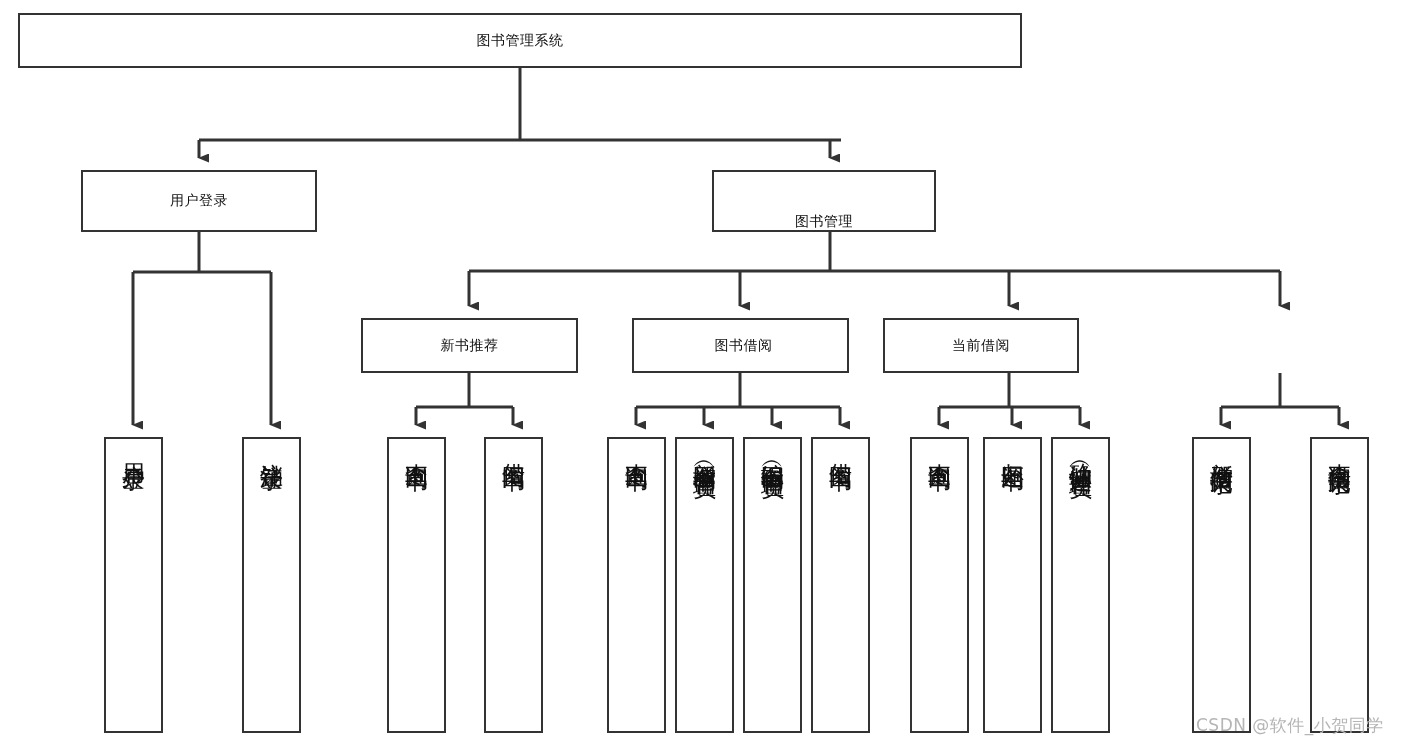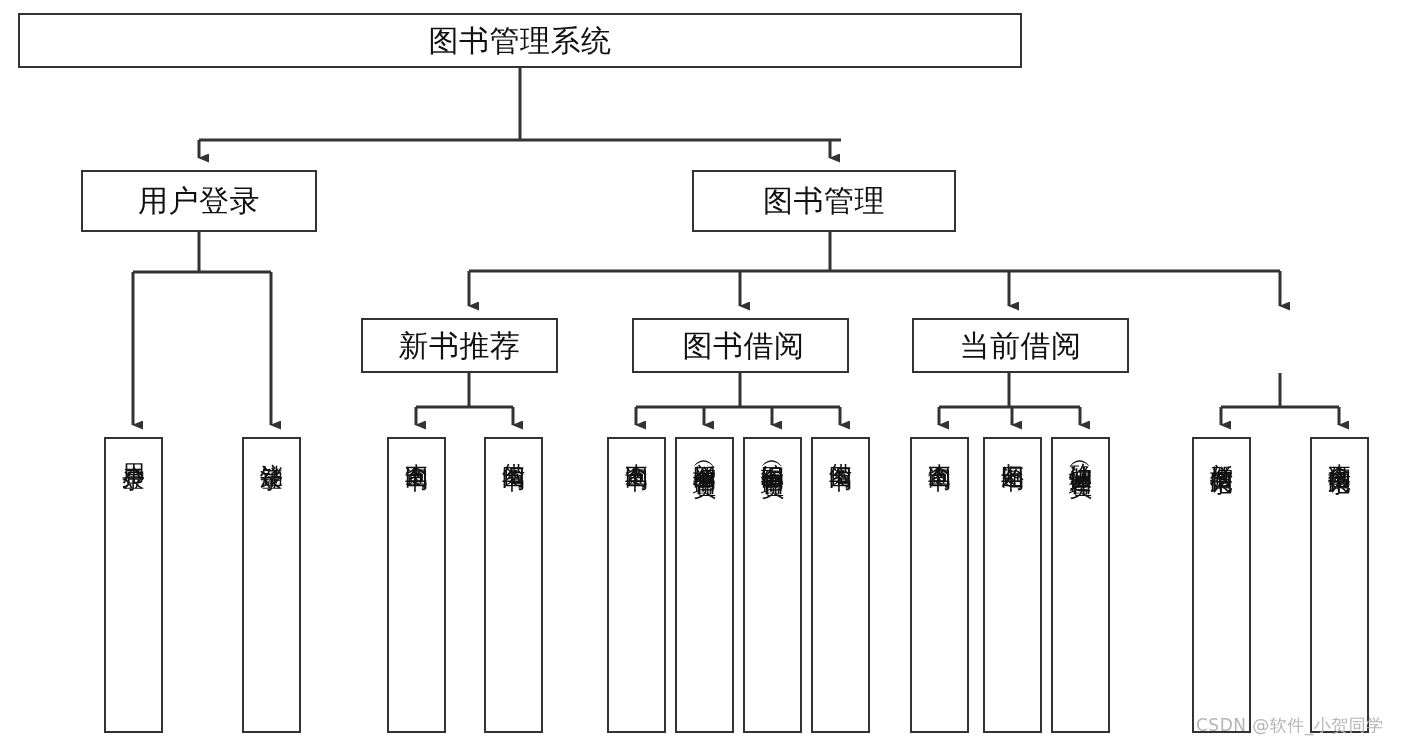--- a/index.html
+++ b/index.html
@@ -43,7 +43,7 @@
     line-height: 1.12;
   }
   .node-box.horizontal .node-label {
-    font-size: 30px;
+    font-size: 14px;
     letter-spacing: 0.5px;
   }
   .node-box.vertical {

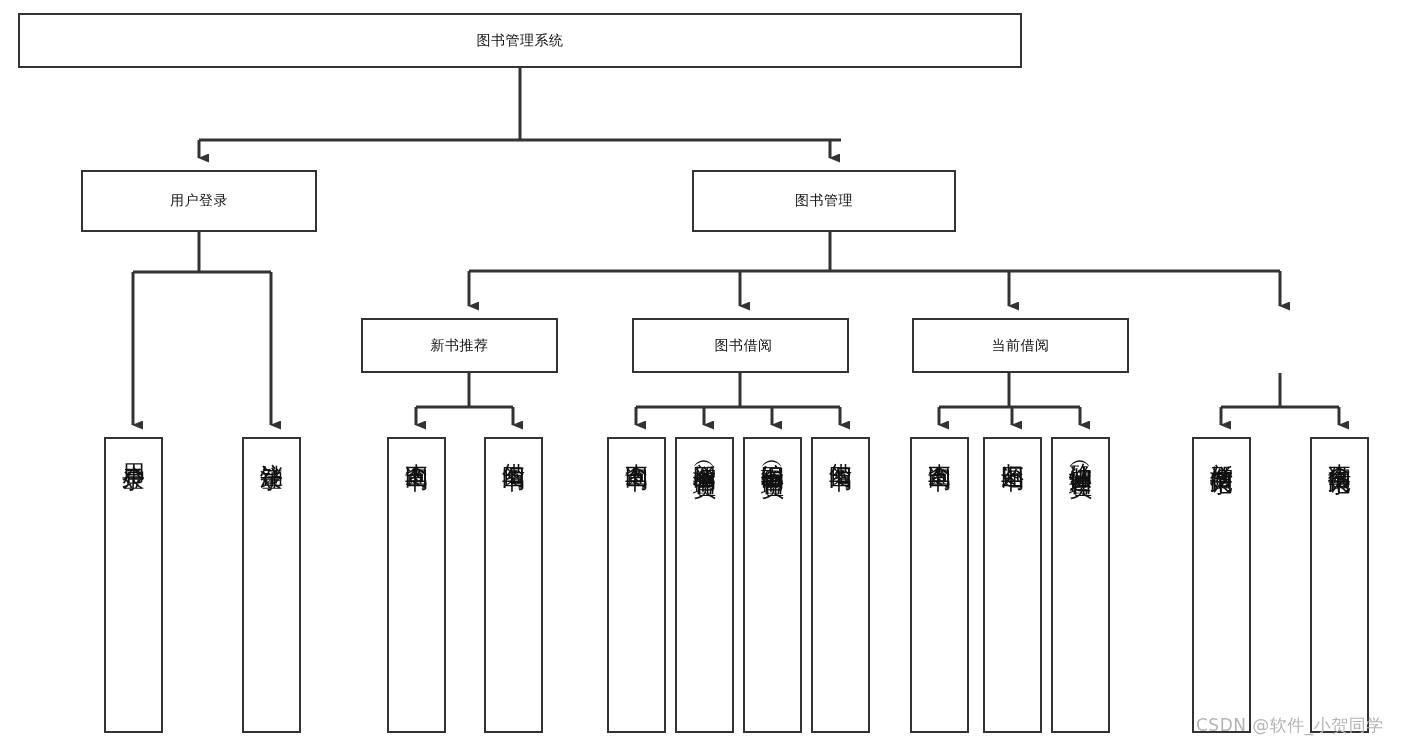--- a/index.html
+++ b/index.html
@@ -141,7 +141,7 @@
   <div class="node-box horizontal" style="left:81px; top:170px; width:236px; height:62px;">
     <span class="node-label">用户登录</span>
   </div>
-  <div class="node-box horizontal" style="left:692px; top:170px; width:264px; height:62px;">
+  <div class="node-box horizontal" style="left:712px; top:170px; width:224px; height:62px;align-items:flex-end;">
     <span class="node-label">图书管理</span>
   </div>
 

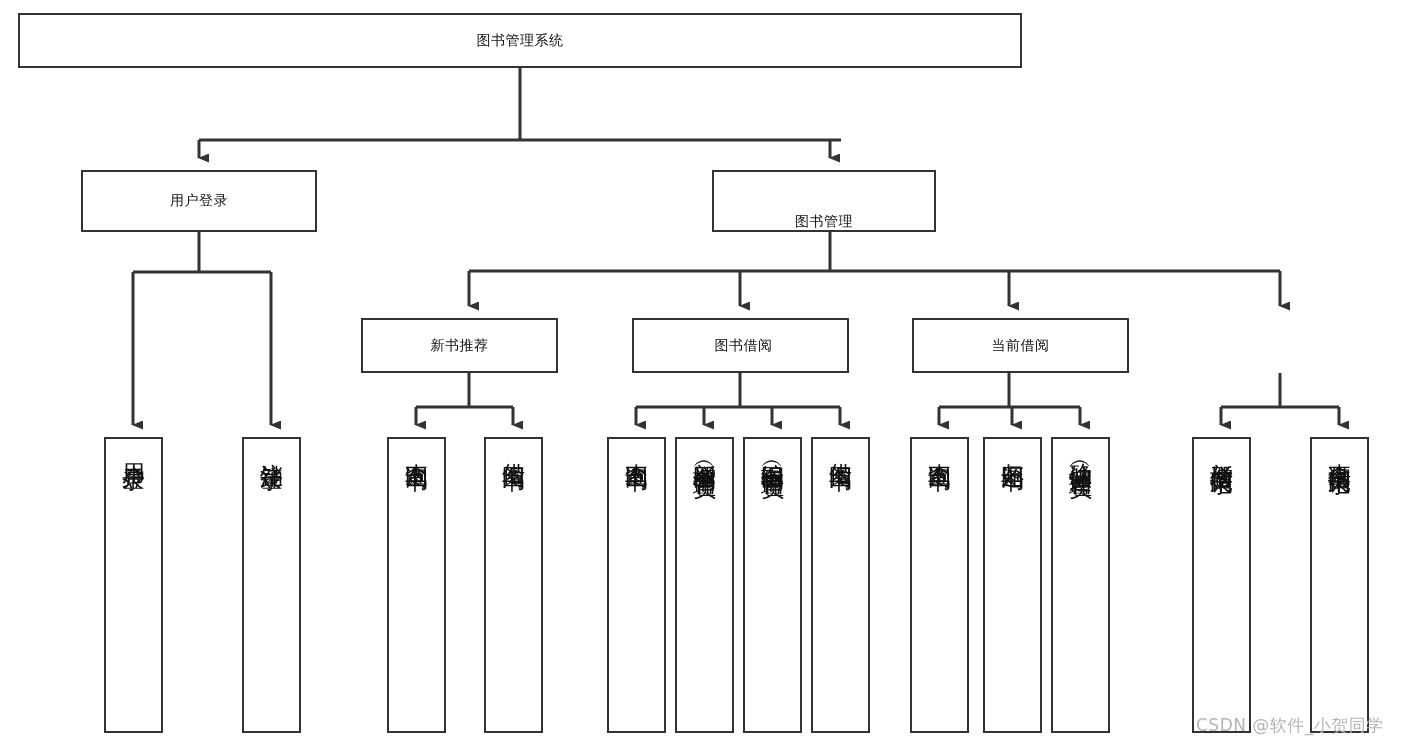--- a/index.html
+++ b/index.html
@@ -145,7 +145,7 @@
     <span class="node-label">图书管理</span>
   </div>
 
-  <div class="node-box horizontal" style="left:361px; top:318px; width:197px; height:55px;">
+  <div class="node-box horizontal" style="left:361px; top:318px; width:217px; height:55px;">
     <span class="node-label">新书推荐</span>
   </div>
   <div class="node-box horizontal" style="left:632px; top:318px; width:217px; height:55px;padding-left:6px;">

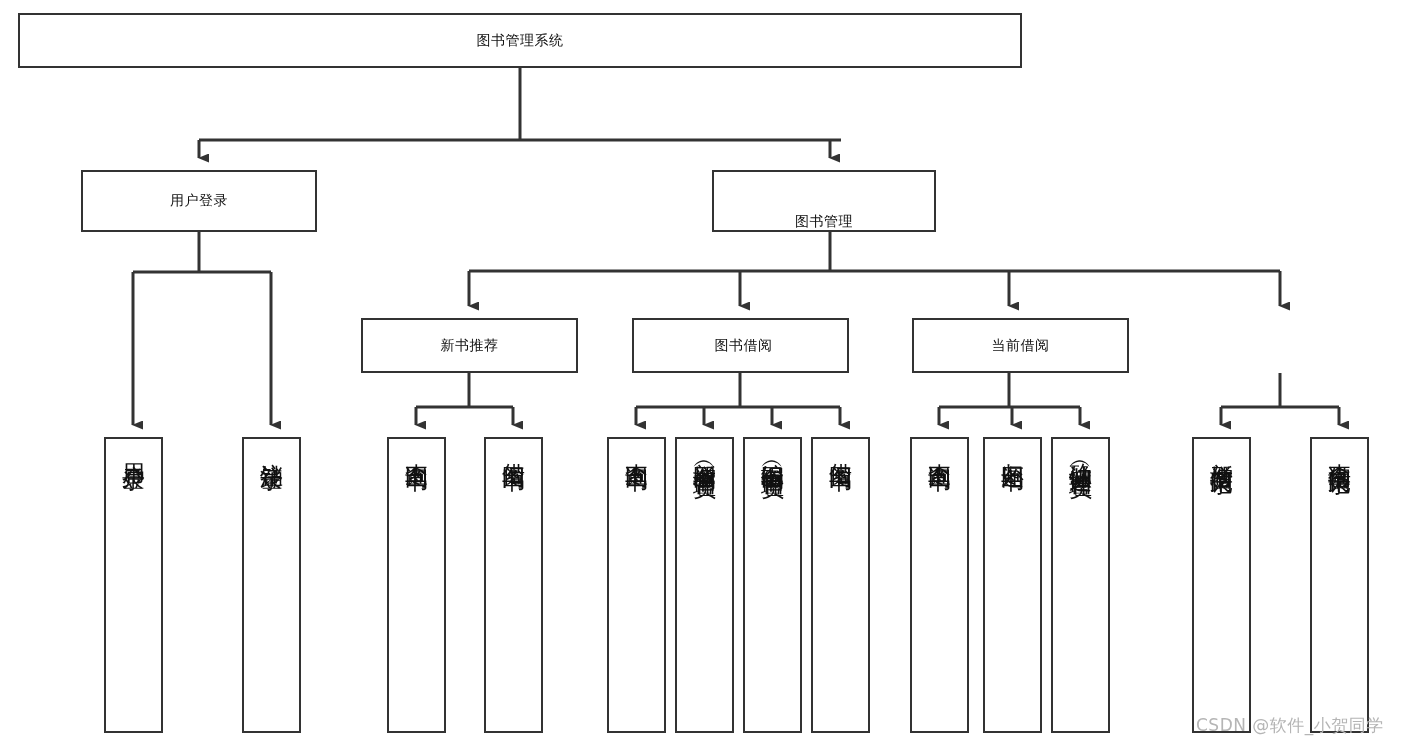--- a/index.html
+++ b/index.html
@@ -151,7 +151,7 @@
   <div class="node-box horizontal" style="left:632px; top:318px; width:217px; height:55px;padding-left:6px;">
     <span class="node-label">图书借阅</span>
   </div>
-  <div class="node-box horizontal" style="left:912px; top:318px; width:217px; height:55px;">
+  <div class="node-box horizontal" style="left:883px; top:318px; width:196px; height:55px;">
     <span class="node-label">当前借阅</span>
   </div>
 

